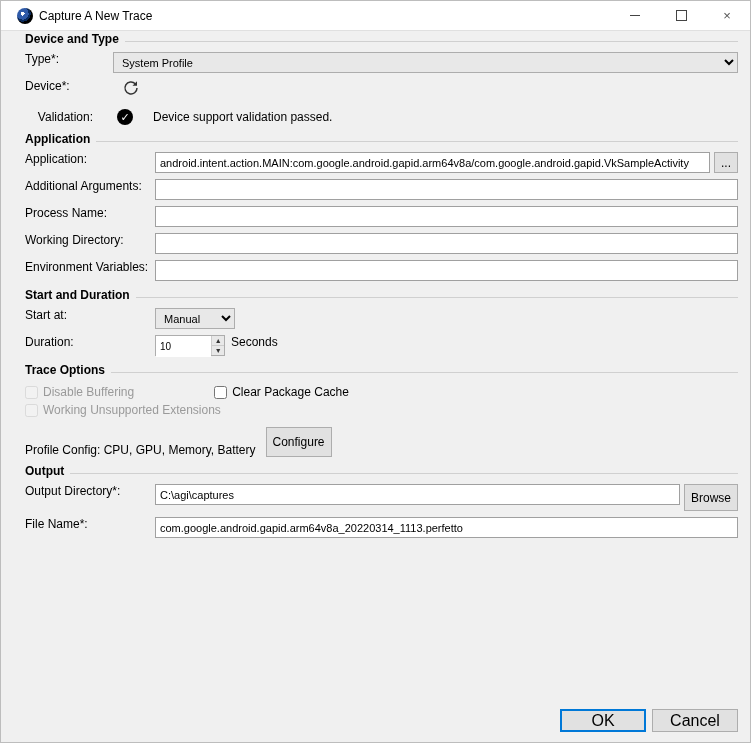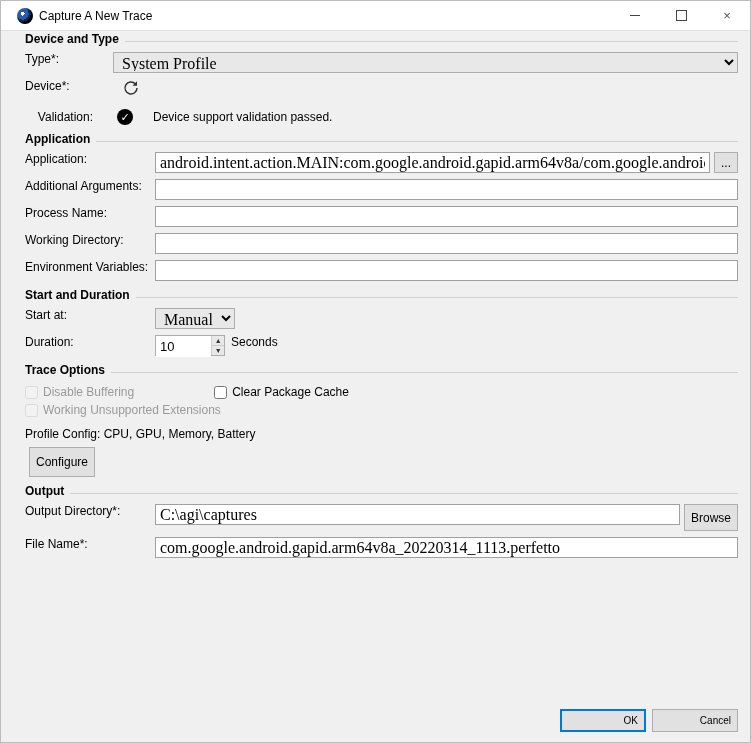--- a/index.html
+++ b/index.html
@@ -79,8 +79,8 @@
   .lbl-narrow { width: 130px; }
   .lbl-narrowest { width: 88px; }
   select, input[type=text] {
-    font-family: Liberation Serif, serif;
-    font-size: 16px;
+    font-family: Liberation Sans, sans-serif;
+    font-size: 11px;
     height: 21px;
     padding: 1px 4px;
     border: 1px solid #a0a0a0;

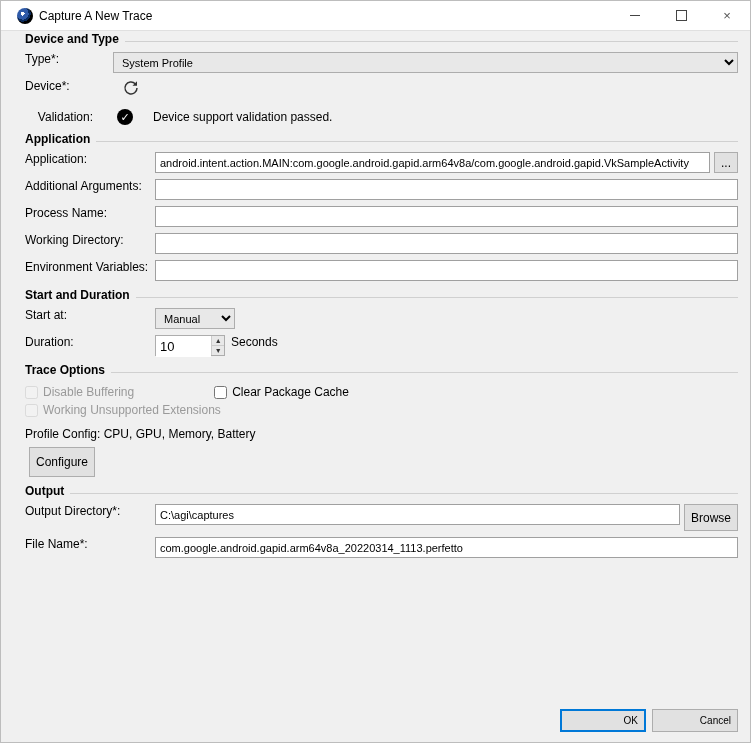--- a/index.html
+++ b/index.html
@@ -128,7 +128,7 @@
     align-items: stretch;
   }
   .spinner input {
-    border: none; width: 100%; padding: 0 4px; font-size: 13px; font-family: inherit;
+    border: none; width: 100%; padding: 0 4px; font-size: 10px; font-family: inherit;
     outline: none;
   }
   .spinner .sp-btns {

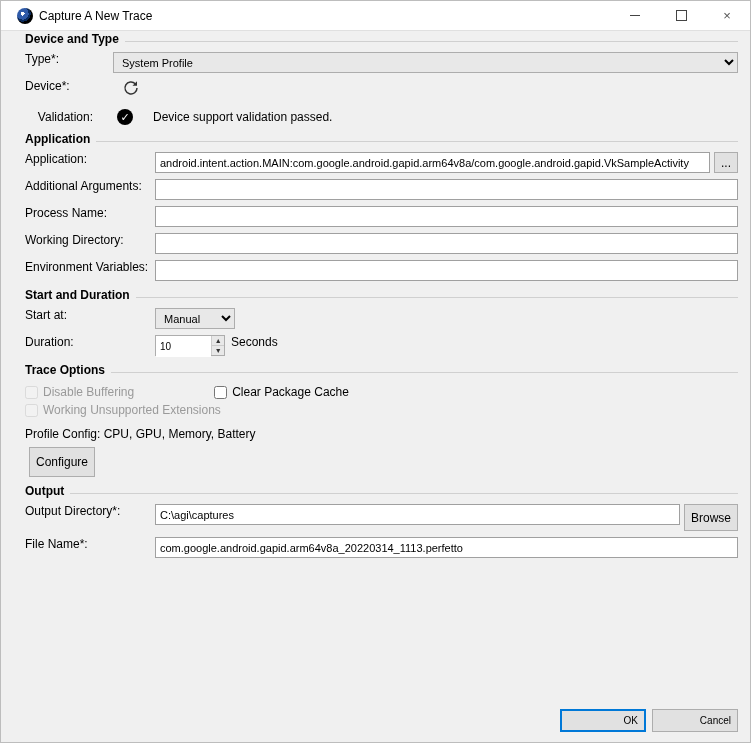--- a/index.html
+++ b/index.html
@@ -153,9 +153,8 @@
   .cb.disabled { color: #9a9a9a; }
   .cb.disabled input { opacity: 0.6; }
   .profile-row {
-    display: flex; align-items: flex-start; gap: 6px;
+    display: flex; align-items: flex-end; gap: 6px;
     margin-top: 10px;
-    flex-direction: column;
   }
   .filler { flex: 1; }
   

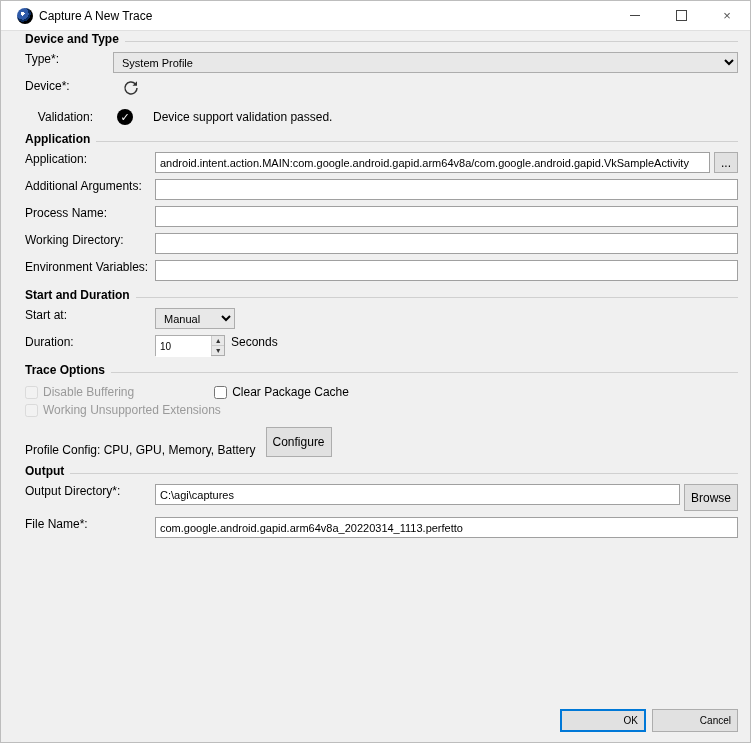--- a/index.html
+++ b/index.html
@@ -167,11 +167,10 @@
   }
   .button-bar button {
     width: 86px; height: 23px;
-    font-family: inherit; font-size: 10px;
+    font-family: inherit; font-size: 16px;
     border: 1px solid #adadad;
     background: #e1e1e1;
     cursor: default;
-    text-align: right;
   }
   .button-bar button.primary {
     border: 2px solid #0078d7;

